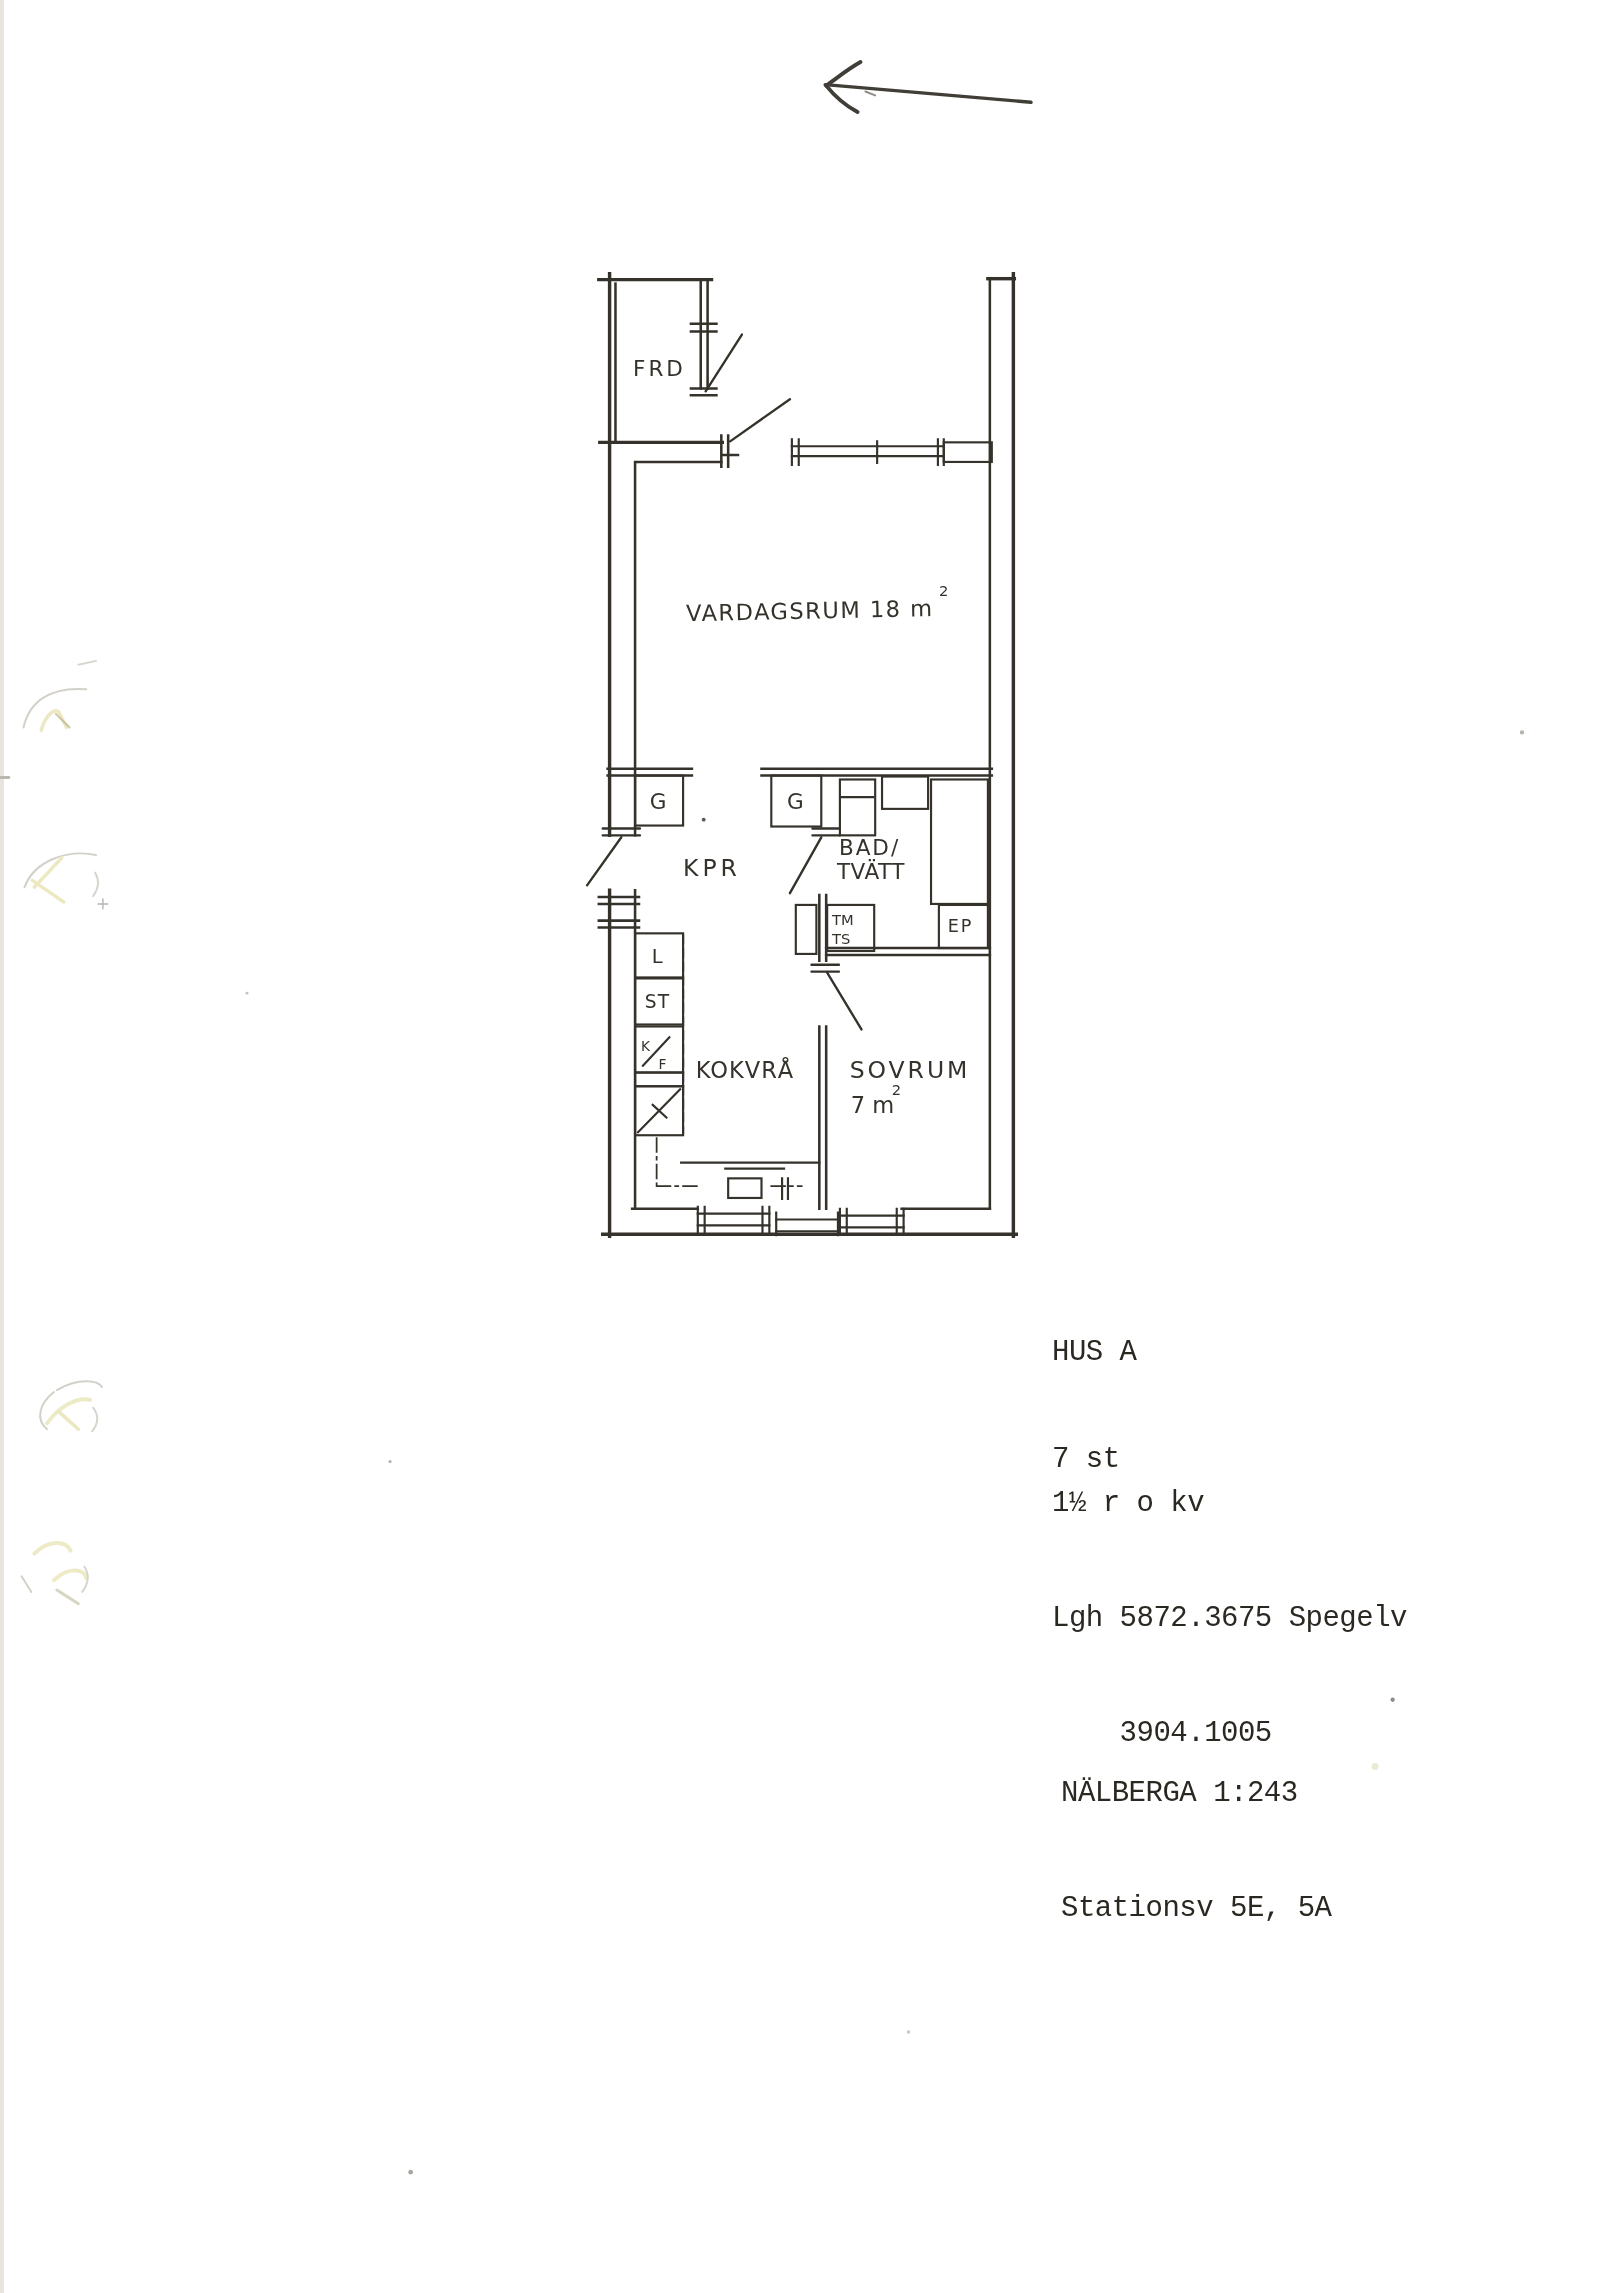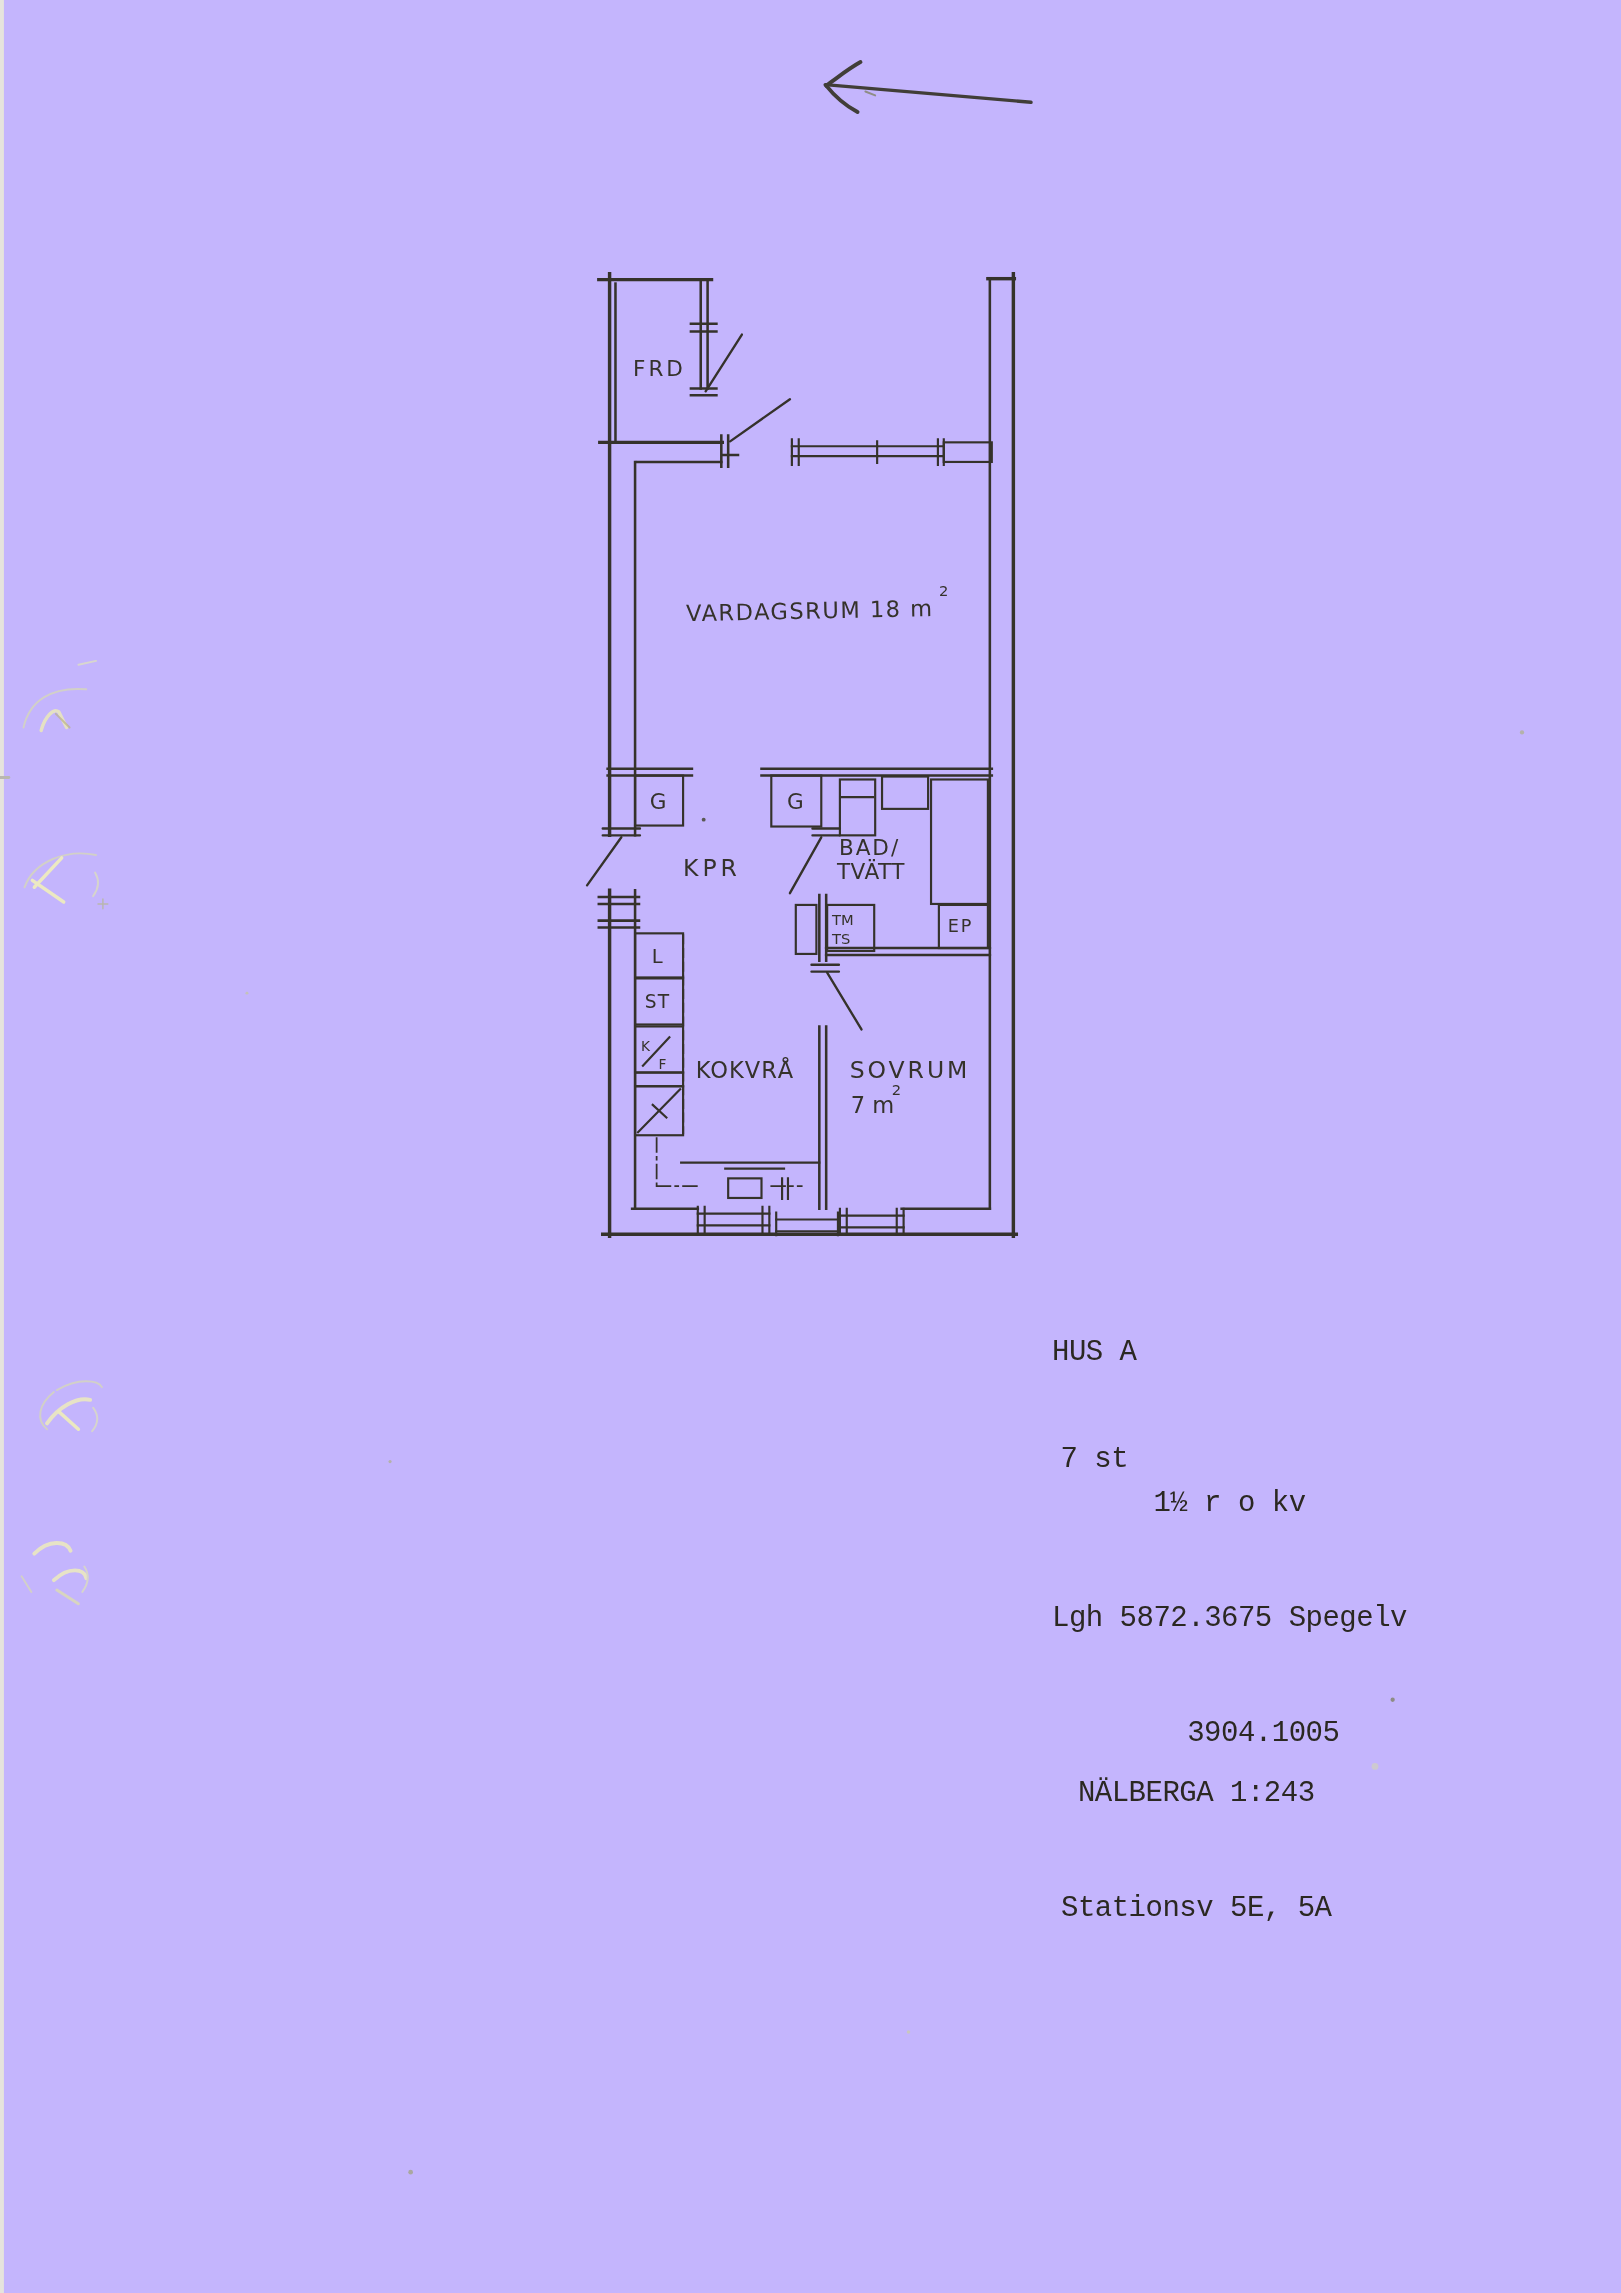--- a/index.html
+++ b/index.html
@@ -6,7 +6,7 @@
   .page{
     position:relative;
     width:1621px;height:2294px;
-    background:#c4b5fd;
+    background:#ffffff;
     overflow:hidden;
     font-family:"Liberation Sans",sans-serif;
   }

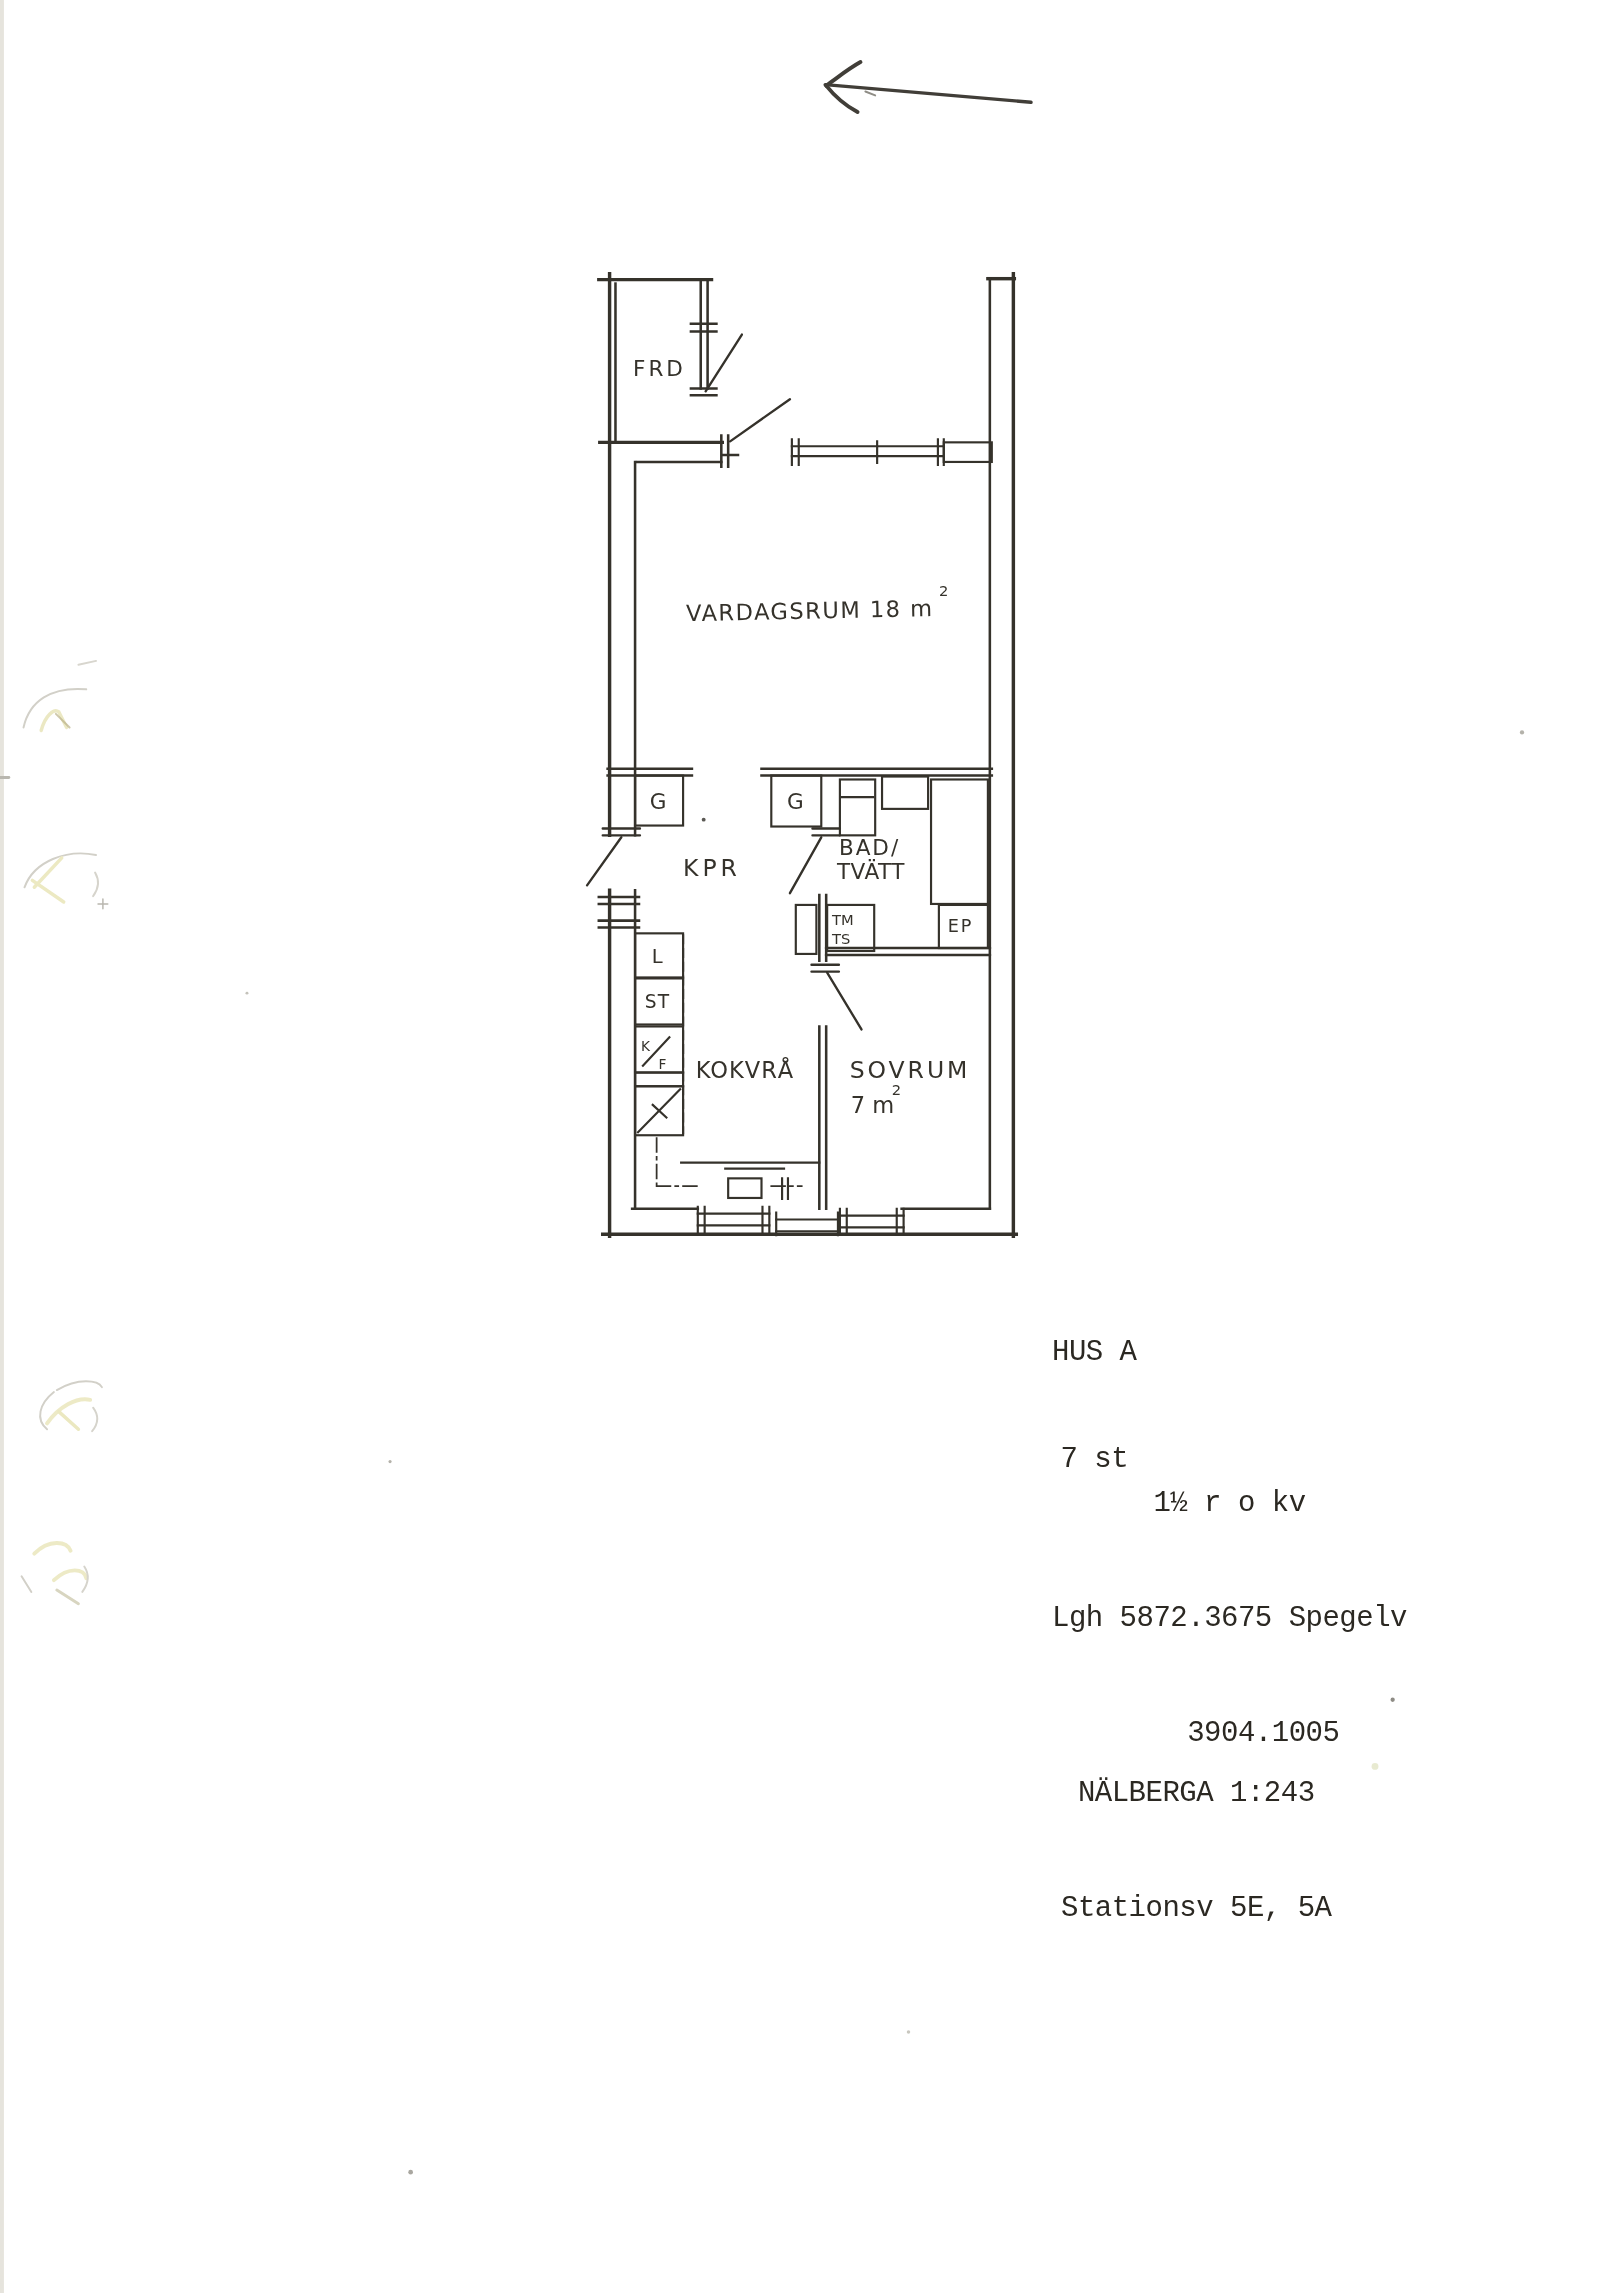--- a/index.html
+++ b/index.html
@@ -24,7 +24,7 @@
     letter-spacing:-0.5px;
     white-space:pre;
   }
-  .type-block div{height:49px;line-height:41px;text-align:center;}
+  .type-block div{height:49px;line-height:41px;}
   .block-building{left:1052px;top:1266px;}
   .block-building div{height:41px;}
   .block-details{left:1052px;top:1417px;}

